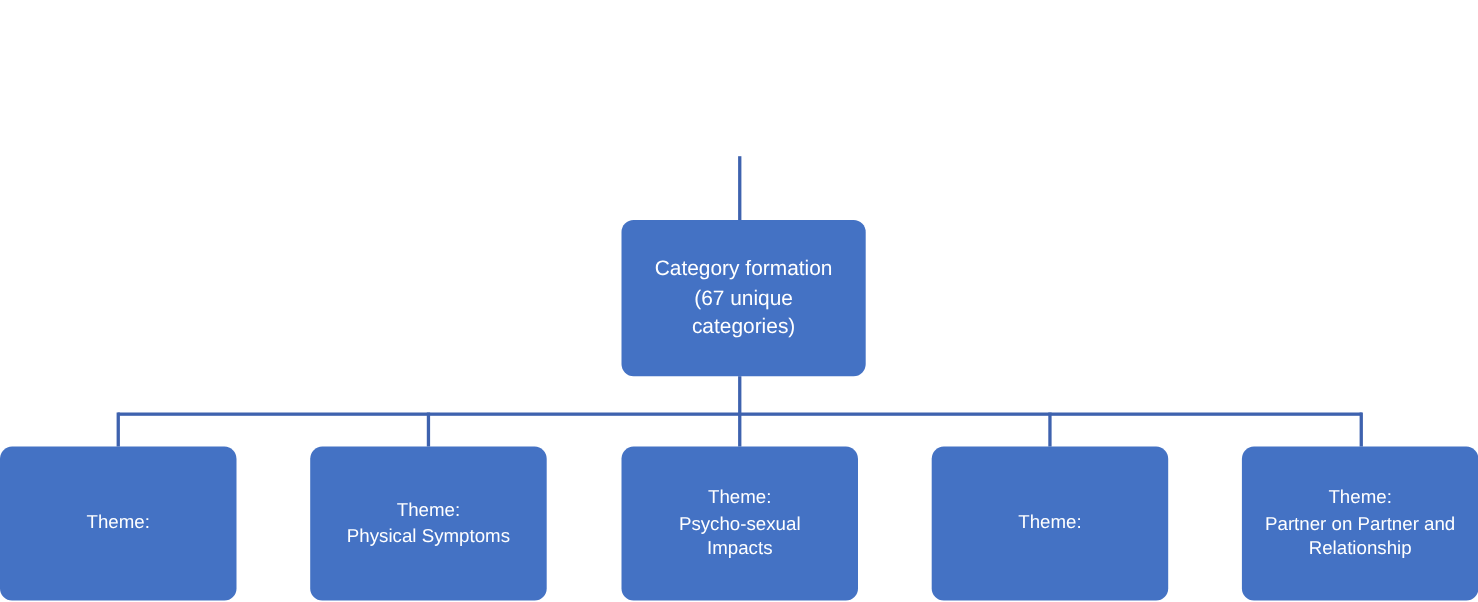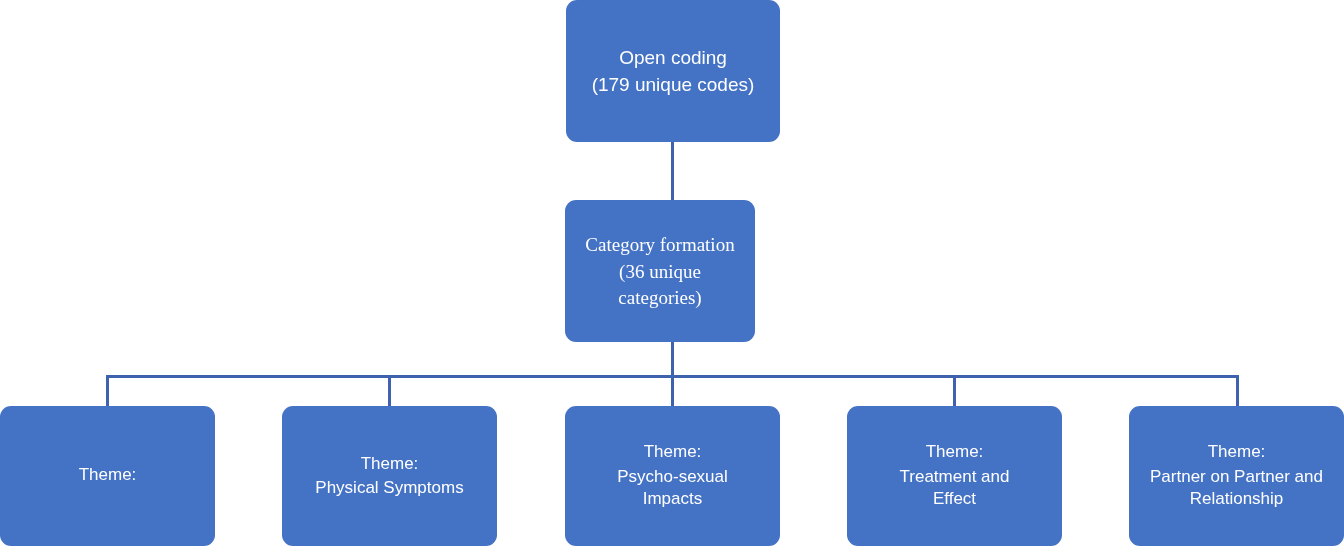--- a/index.html
+++ b/index.html
@@ -71,10 +71,6 @@
   <div class="conn v-seg" style="left:953px; top:375px; height:31px;"></div>
   <div class="conn v-seg" style="left:1236px; top:375px; height:31px;"></div>
 
-  <div class="node node-top">
-    <span class="line l1">Open coding</span>
-    <span class="line l2">(179 unique codes)</span>
-  </div>
 
   <div class="node node-mid">
     <span class="line l1">Category formation</span>

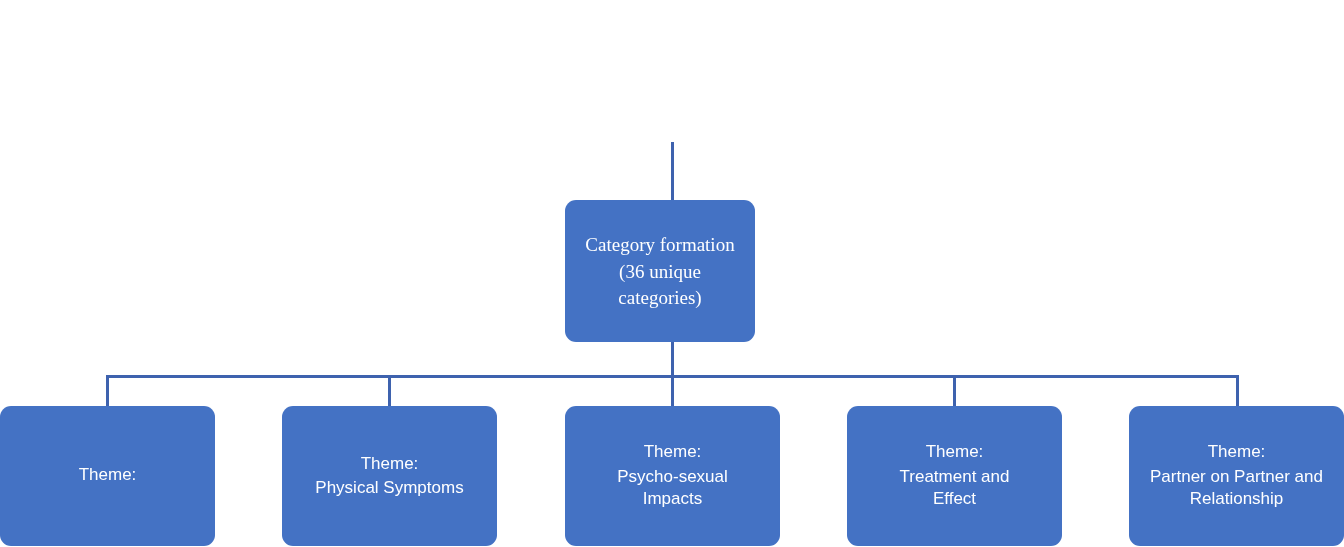--- a/index.html
+++ b/index.html
@@ -37,7 +37,7 @@
     white-space: pre-line;
   }
   .node-top   { left: 566px; top: 0px;   width: 214px; height: 142px; font-size: 19px; }
-  .node-mid   { left: 565px; top: 200px; width: 190px; height: 142px; font-size: 19px; font-family: Liberation Serif, serif; }
+  .node-mid   { left: 565px; top: 200px; width: 222px; height: 142px; font-size: 19px; }
   .node-theme { top: 406px; height: 140px; font-size: 17px; }
   .theme-0 { left: 0px;    width: 215px; }
   .theme-1 { left: 282px;  width: 215px; }

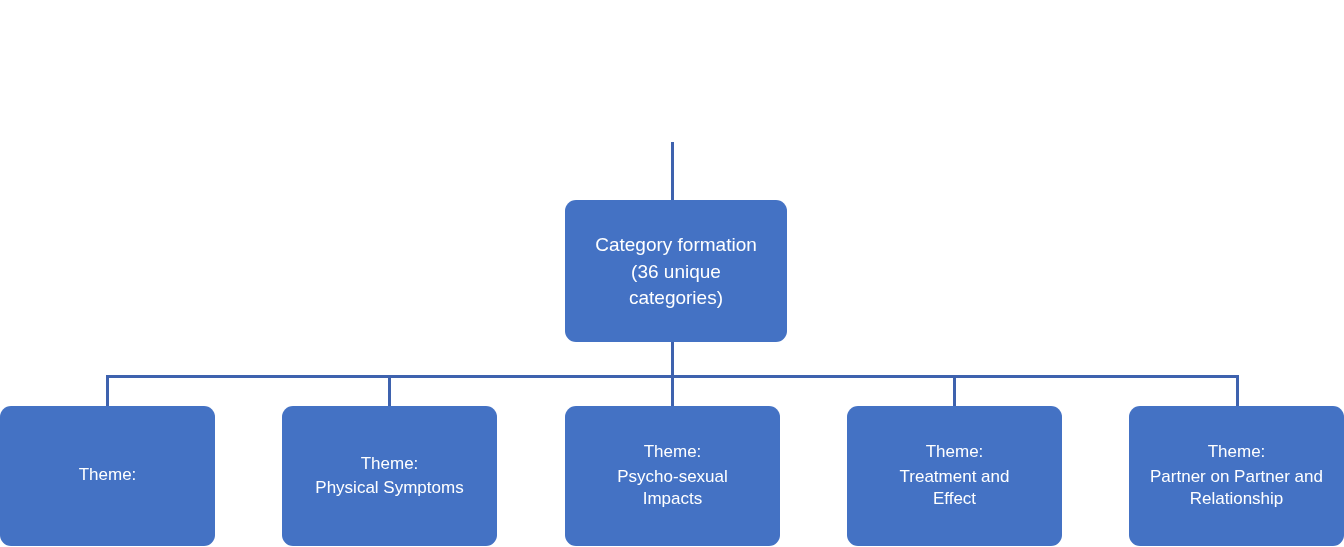--- a/index.html
+++ b/index.html
@@ -74,7 +74,7 @@
 
   <div class="node node-mid">
     <span class="line l1">Category formation</span>
-    <span class="line l2" style="max-width:125px;">(36 unique categories)</span>
+    <span class="line l2" style="max-width:125px;">(67 unique categories)</span>
   </div>
 
   <div class="node node-theme theme-0">

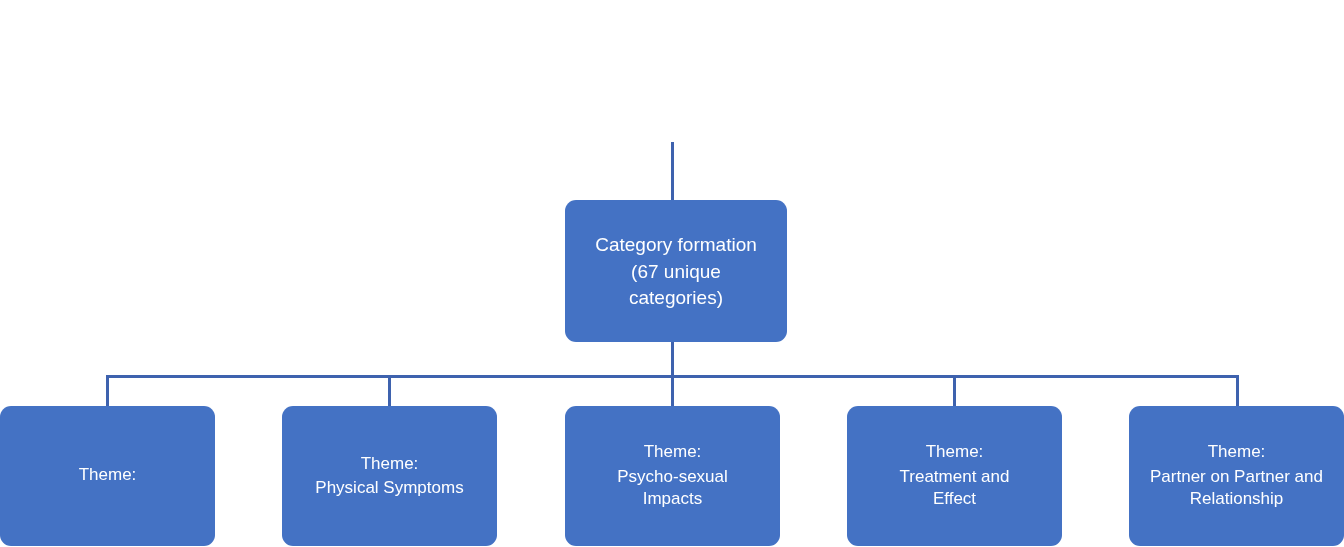--- a/index.html
+++ b/index.html
@@ -93,7 +93,6 @@
 
   <div class="node node-theme theme-3">
     <span class="line l1">Theme:</span>
-    <span class="line l2" style="max-width:145px;">Treatment and Effect</span>
   </div>
 
   <div class="node node-theme theme-4">

